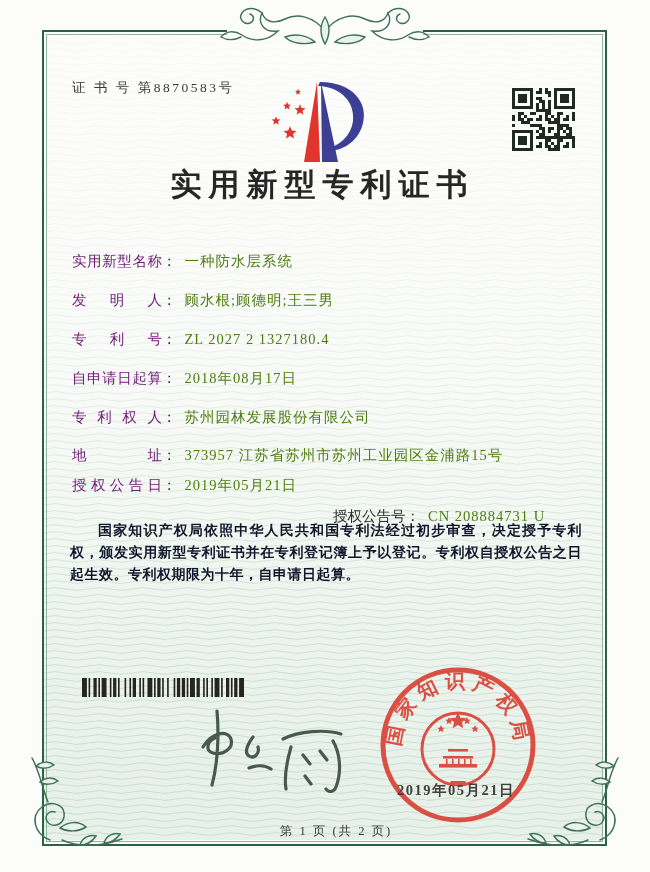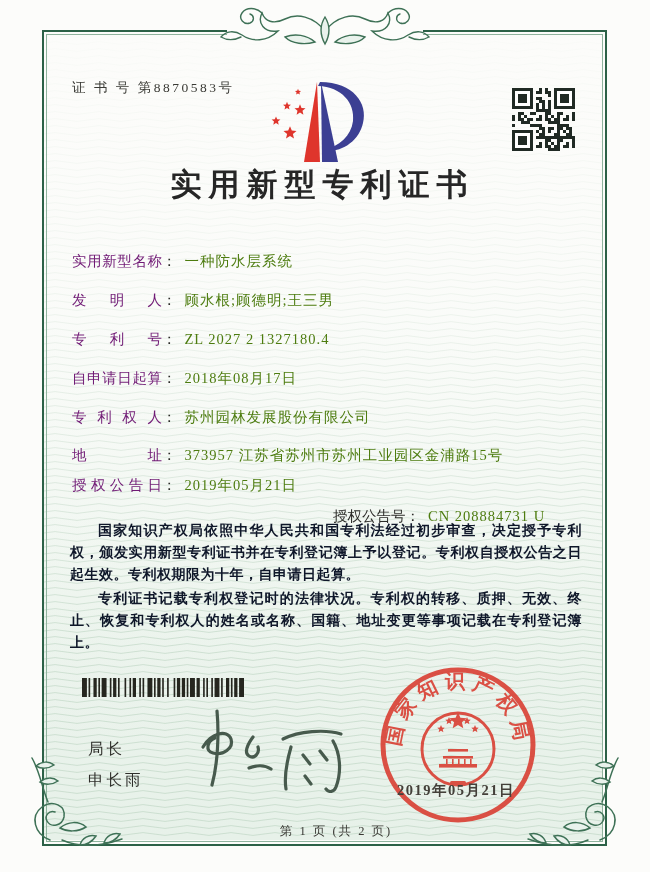--- a/index.html
+++ b/index.html
@@ -391,7 +391,6 @@
 
   <div class="paras">
     <p>国家知识产权局依照中华人民共和国专利法经过初步审查，决定授予专利权，颁发实用新型专利证书并在专利登记簿上予以登记。专利权自授权公告之日起生效。专利权期限为十年，自申请日起算。</p>
-    <p>专利证书记载专利权登记时的法律状况。专利权的转移、质押、无效、终止、恢复和专利权人的姓名或名称、国籍、地址变更等事项记载在专利登记簿上。</p>
   </div>
 
   <svg class="barcode" id="barcode" width="162" height="19" preserveAspectRatio="none" viewBox="0 0 99 19">

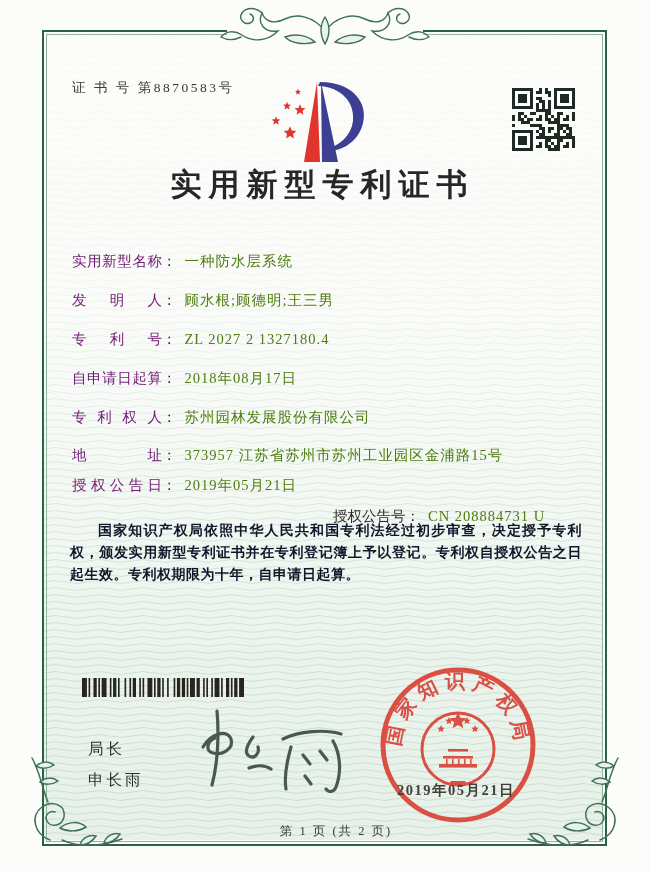--- a/index.html
+++ b/index.html
@@ -429,10 +429,6 @@
       <rect x="96" y="0" width="3" height="19" fill="#26261f"></rect>
     </svg>
 
-  <div class="signer">
-    <div>局长</div>
-    <div>申长雨</div>
-  </div>
 
   <svg class="signature" width="190" height="90" viewBox="0 0 190 90">
     <g stroke="#475a4d" stroke-width="3.2" fill="none" stroke-linecap="round" stroke-linejoin="round">

